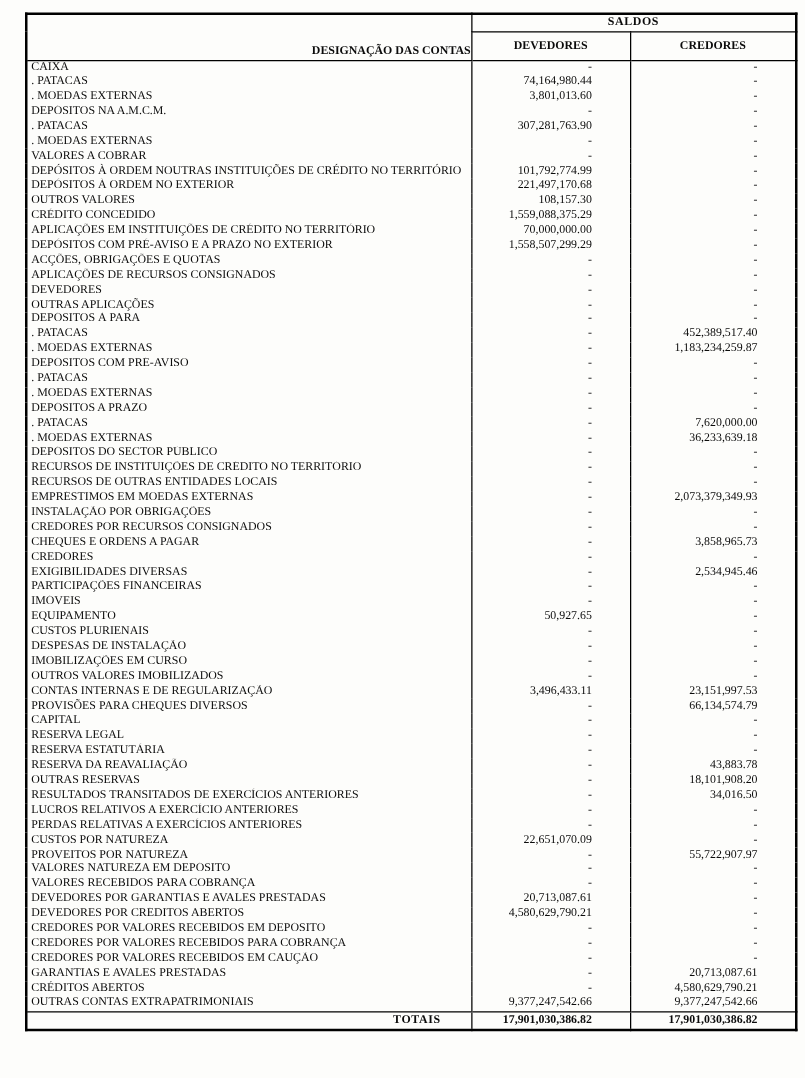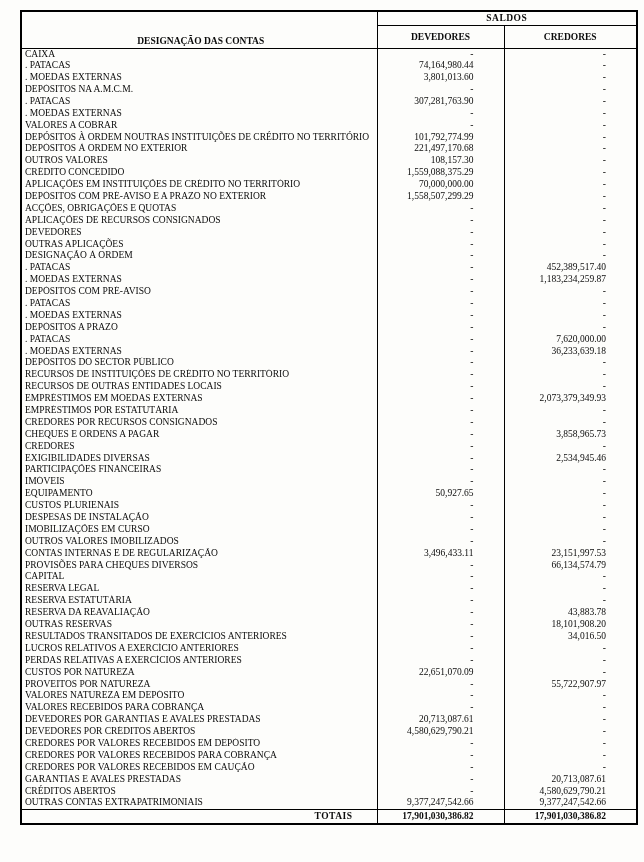--- a/index.html
+++ b/index.html
@@ -49,7 +49,7 @@
     border-bottom: 1px solid #000;
   }
   th.designacao {
-    text-align: center;
+    text-align: right;
     vertical-align: bottom;
     font-weight: bold;
     padding: 0 0 2px 3px;

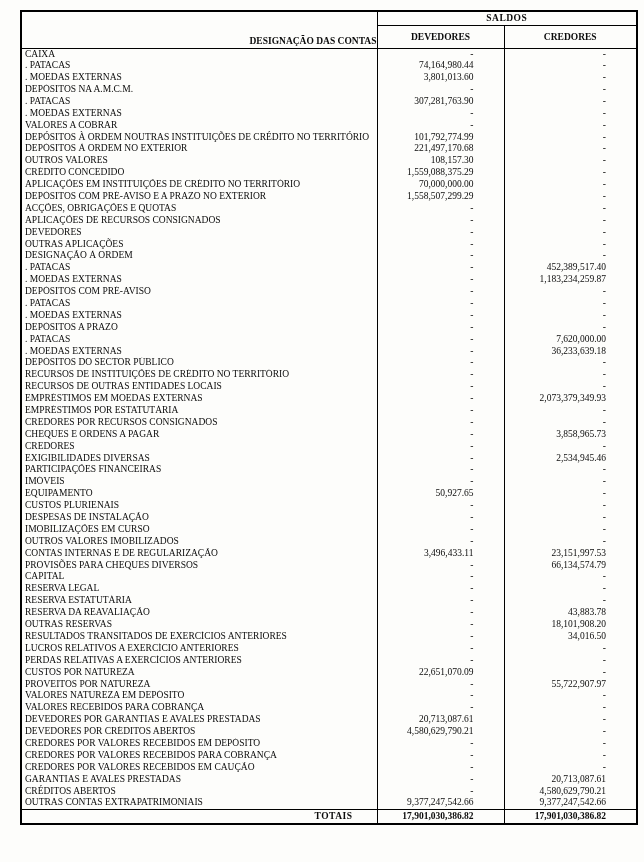--- a/index.html
+++ b/index.html
@@ -202,7 +202,7 @@
           <td class="val">-</td>
         </tr>
         <tr>
-          <td class="name">DESIGNAÇÃO À ORDEM</td>
+          <td class="name">DEPÓSITOS À PARA</td>
           <td class="val">-</td>
           <td class="val">-</td>
         </tr>

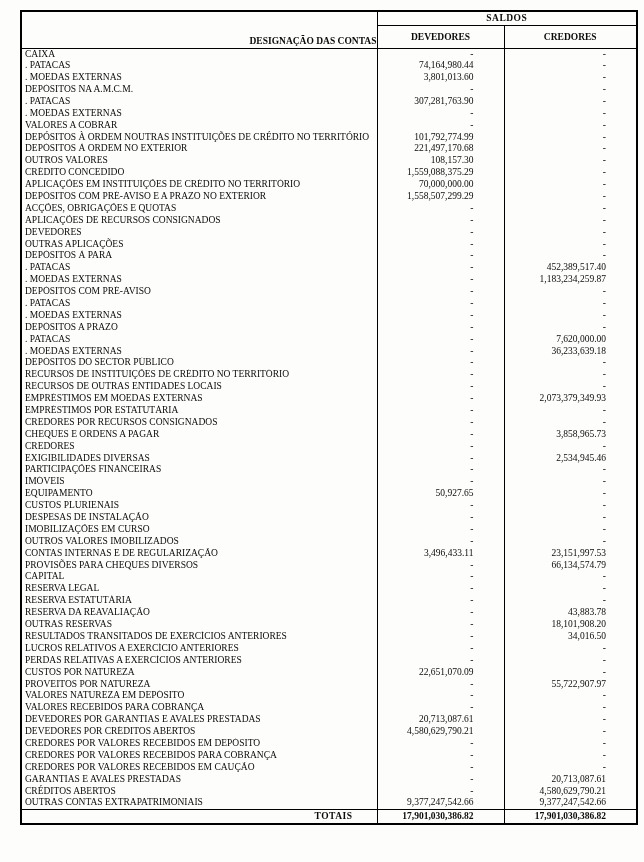--- a/index.html
+++ b/index.html
@@ -267,7 +267,7 @@
           <td class="val">2,073,379,349.93</td>
         </tr>
         <tr>
-          <td class="name">EMPRÉSTIMOS POR ESTATUTÁRIA</td>
+          <td class="name">INSTALAÇÃO POR OBRIGAÇÕES</td>
           <td class="val">-</td>
           <td class="val">-</td>
         </tr>

